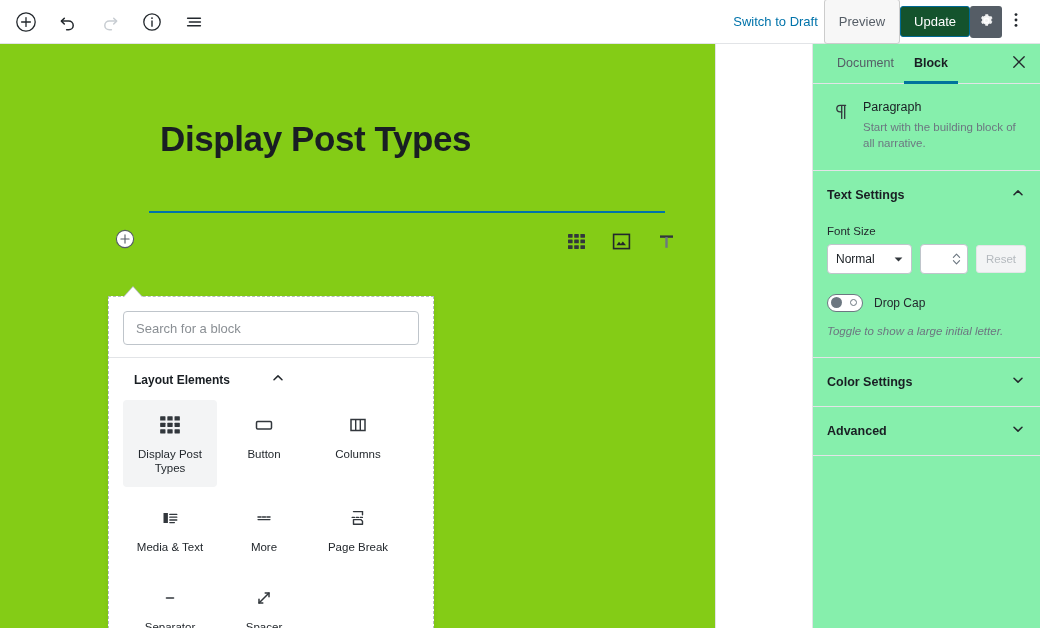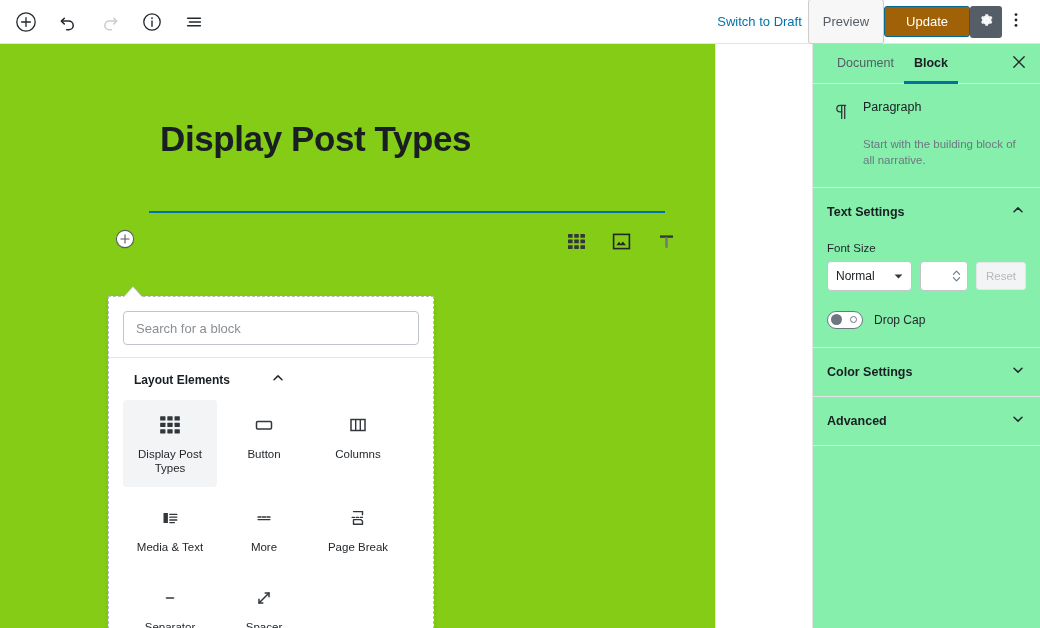--- a/index.html
+++ b/index.html
@@ -46,8 +46,8 @@
   }
   .btn-update {
     font-size: 13px; color: #ffffff;
-    background: #a16207; border: 1px solid #006a95;
-    border-radius: 3px; padding: 7px 21px; cursor: pointer;
+    background: #14532d; border: 1px solid #006a95;
+    border-radius: 3px; padding: 7px 13px; cursor: pointer;
     font-family: "Liberation Sans", sans-serif; line-height: 1.2;
   }
   .btn-gear {

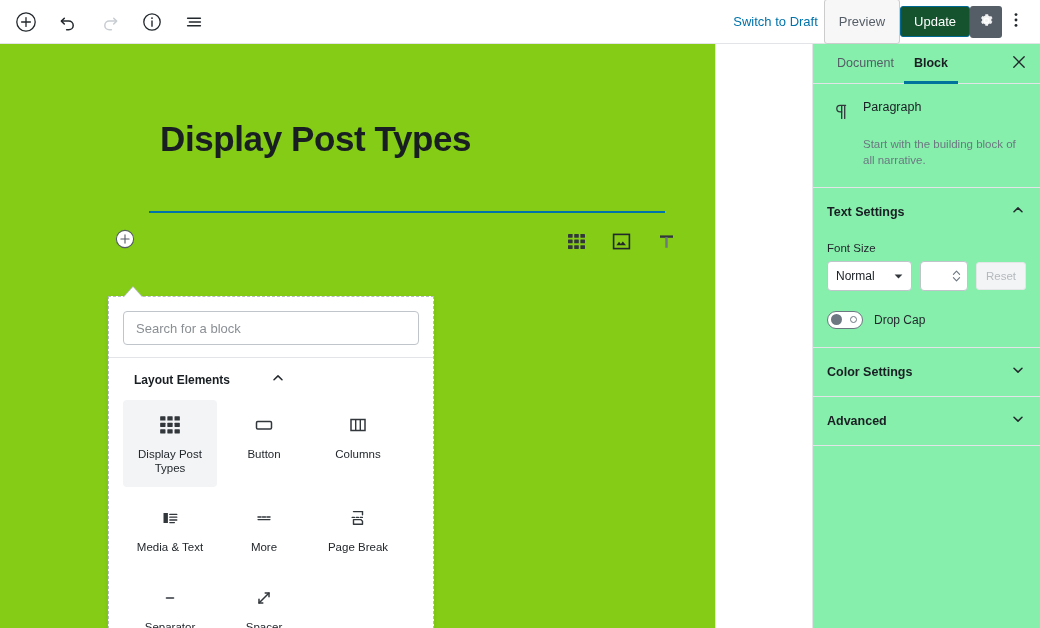--- a/index.html
+++ b/index.html
@@ -179,7 +179,7 @@
     border-bottom: 1px solid #e2e4e7;
   }
   .sb-blockcard-icon { flex: 0 0 auto; padding-top: 2px; }
-  .sb-block-name { font-size: 12.5px; color: #191e23; margin-bottom: 22px; }
+  .sb-block-name { font-size: 12.5px; color: #191e23; margin-bottom: 5px; }
   .sb-block-desc { font-size: 11.5px; color: #6c7781; line-height: 1.42; }
   .sb-panel-head {
     display: flex; align-items: center; justify-content: space-between;

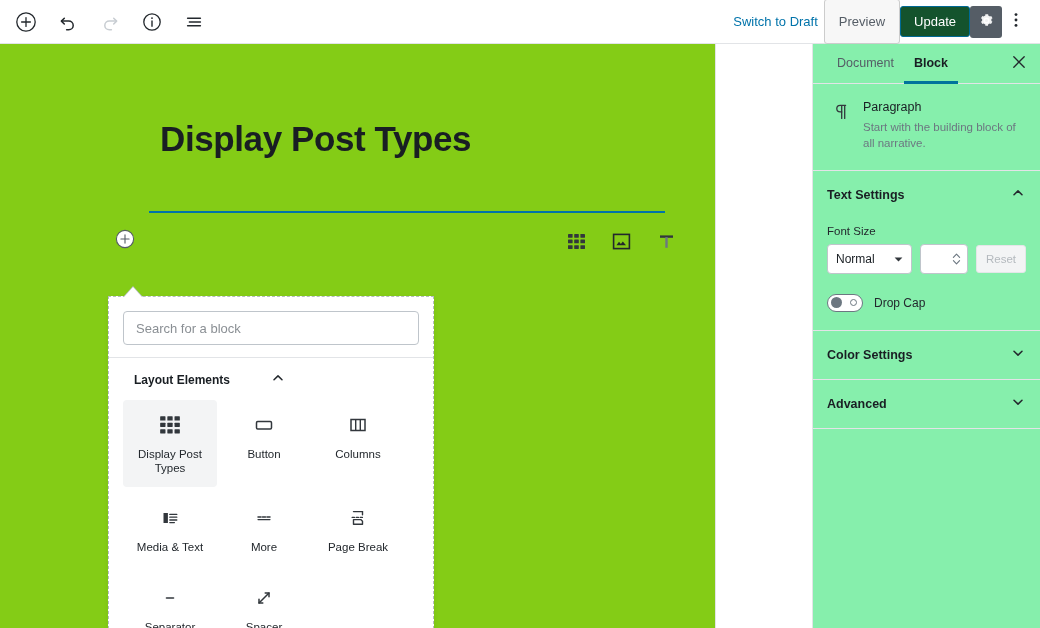--- a/index.html
+++ b/index.html
@@ -527,6 +527,7 @@
         </div>
         <span class="dropcap-label">Drop Cap</span>
       </div>
+      <div class="dropcap-help">Toggle to show a large initial letter.</div>
     </div>
 
     <div class="sb-panel-head">

